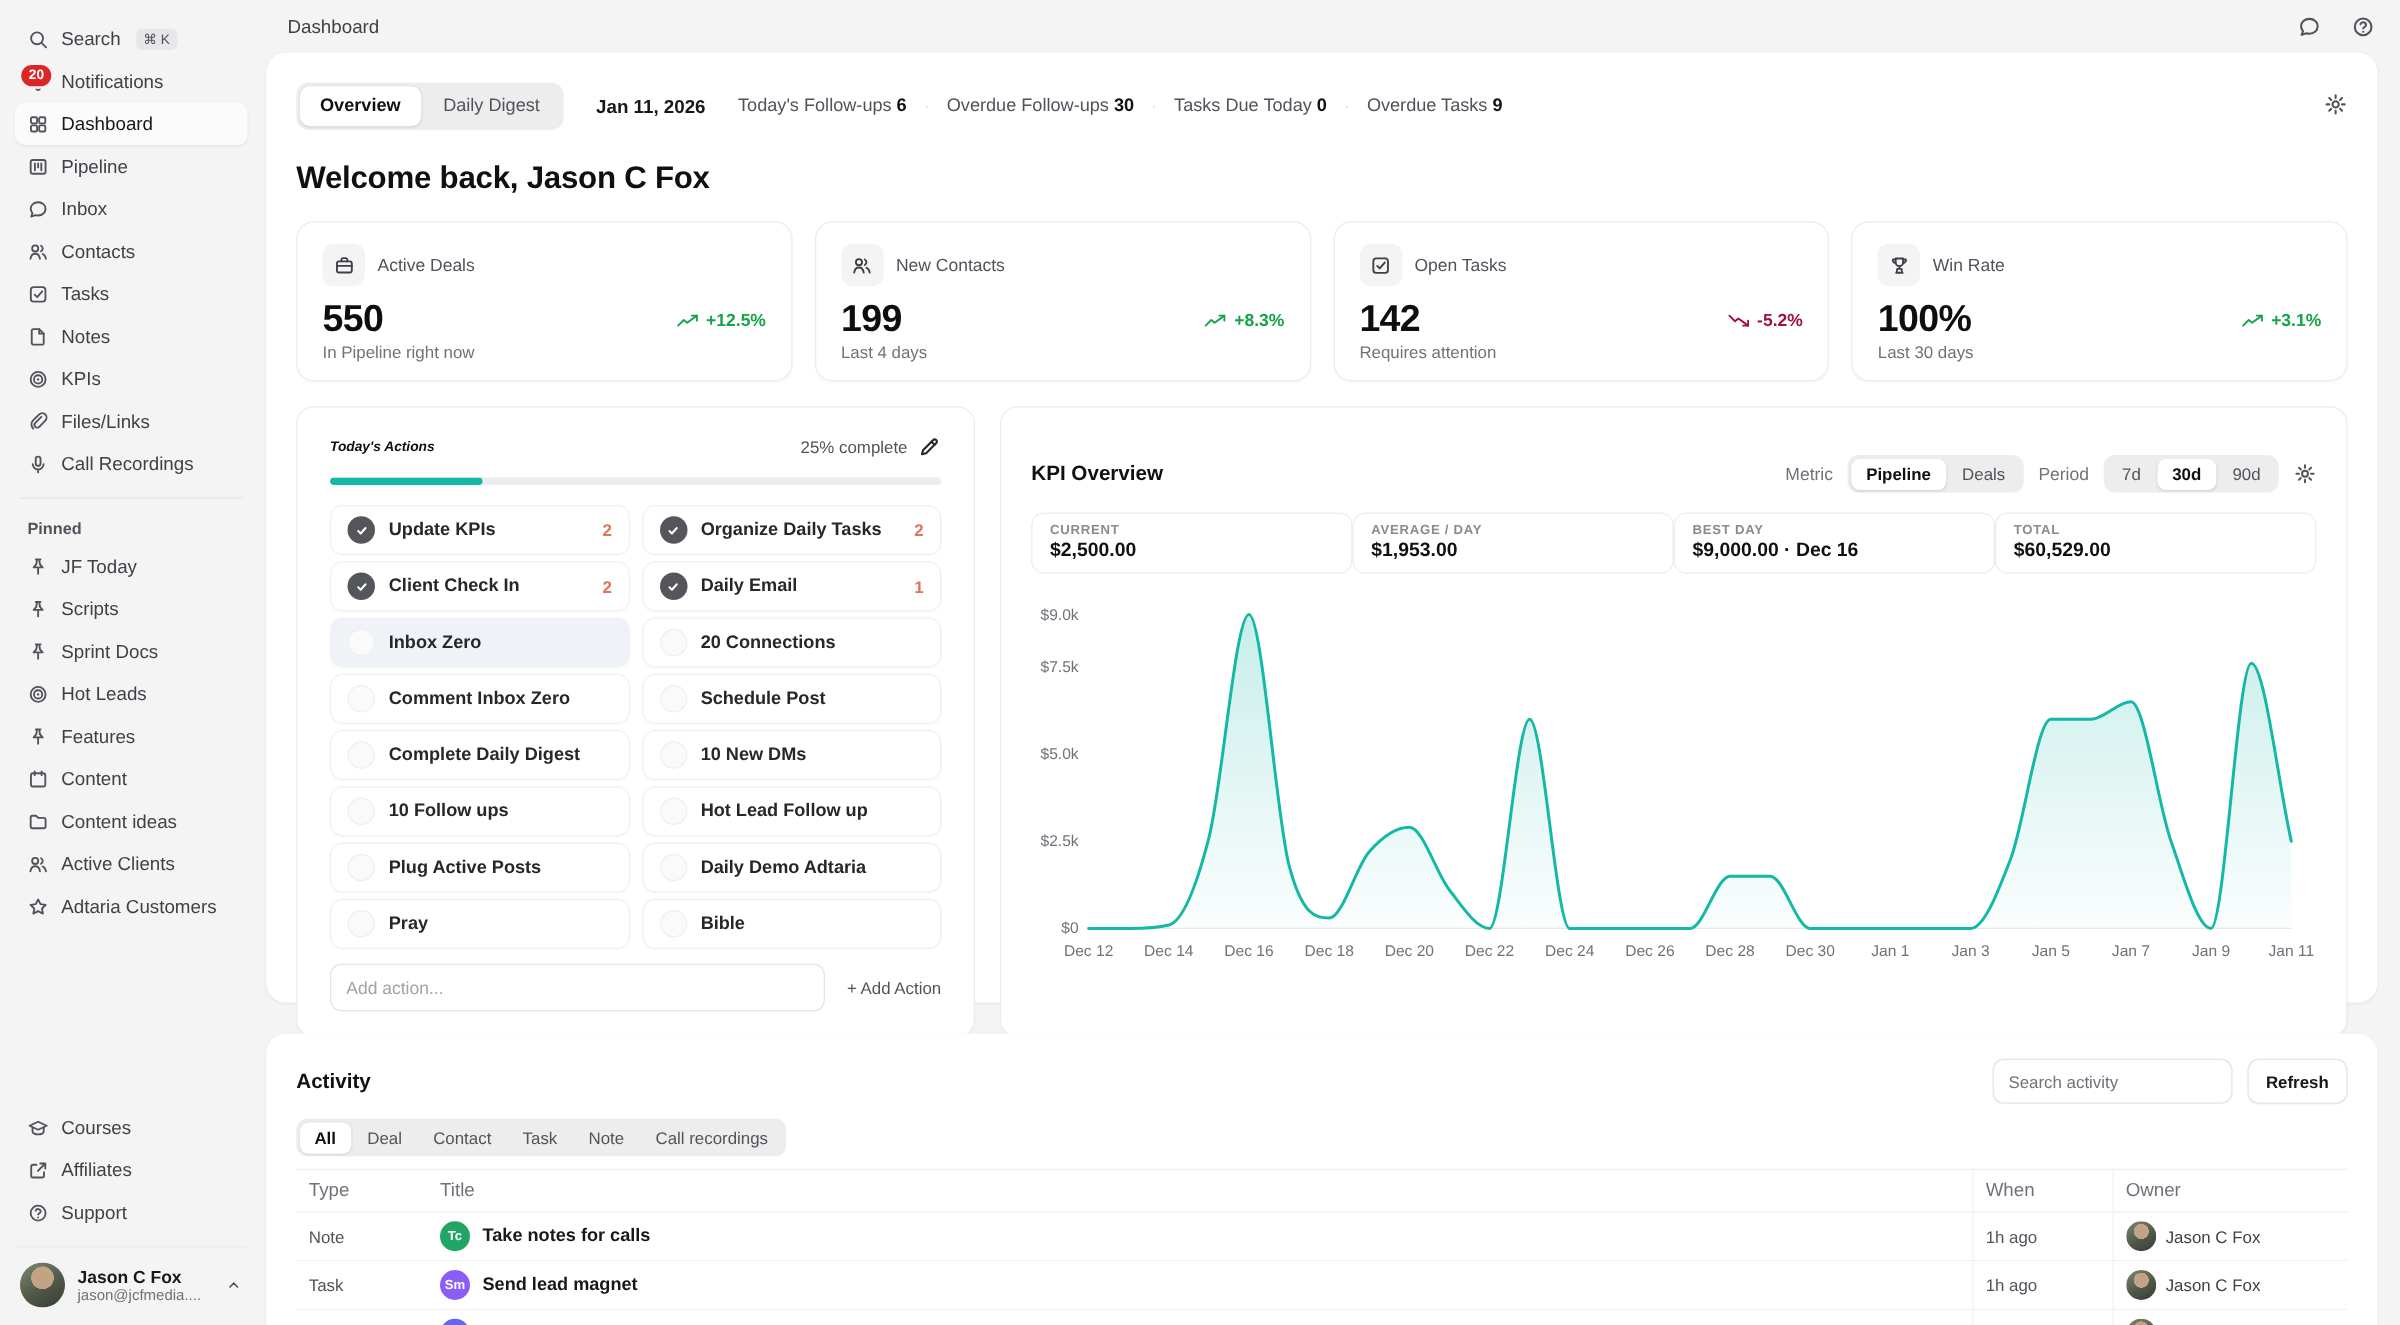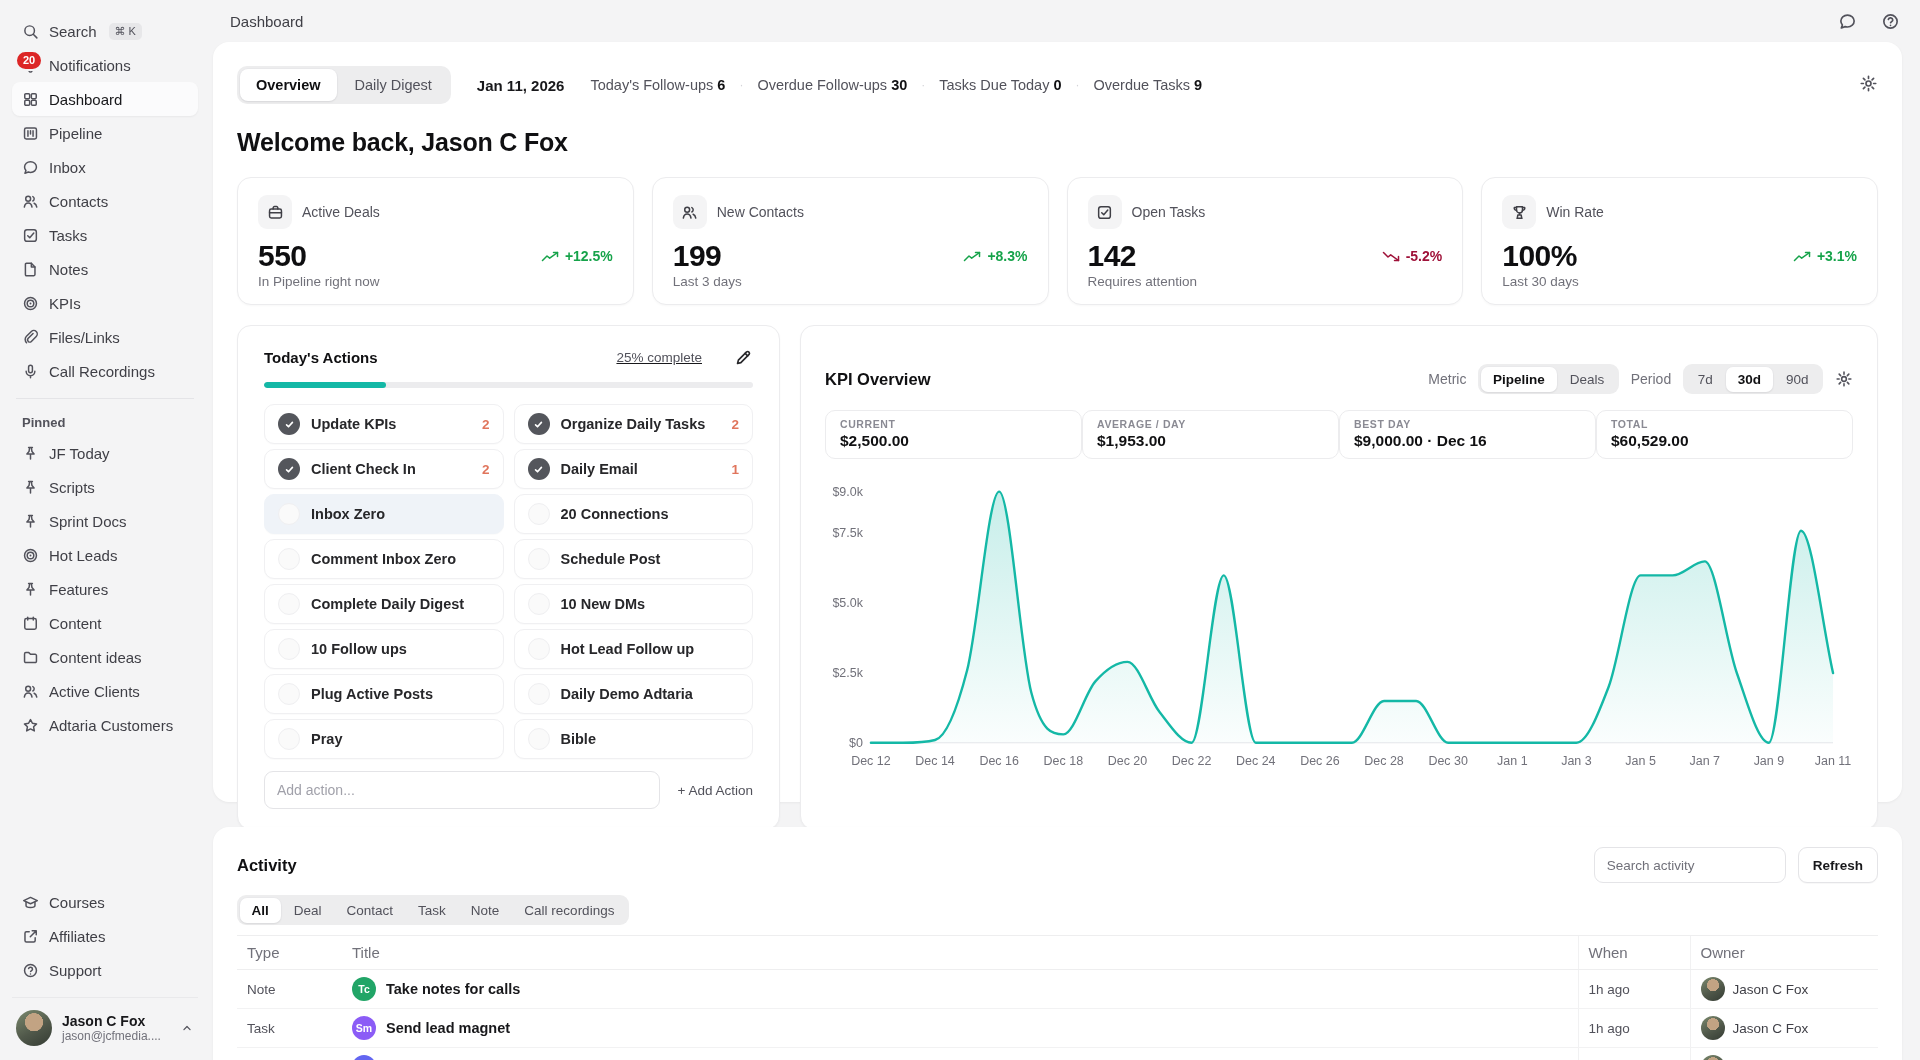--- a/index.html
+++ b/index.html
@@ -463,7 +463,7 @@
               <span>+8.3%</span>
             </span>
           </div>
-          <div class="stat-sub">Last 3 days</div>
+          <div class="stat-sub">Last 4 days</div>
         </div>
         <div class="stat-card">
           <div class="stat-top">

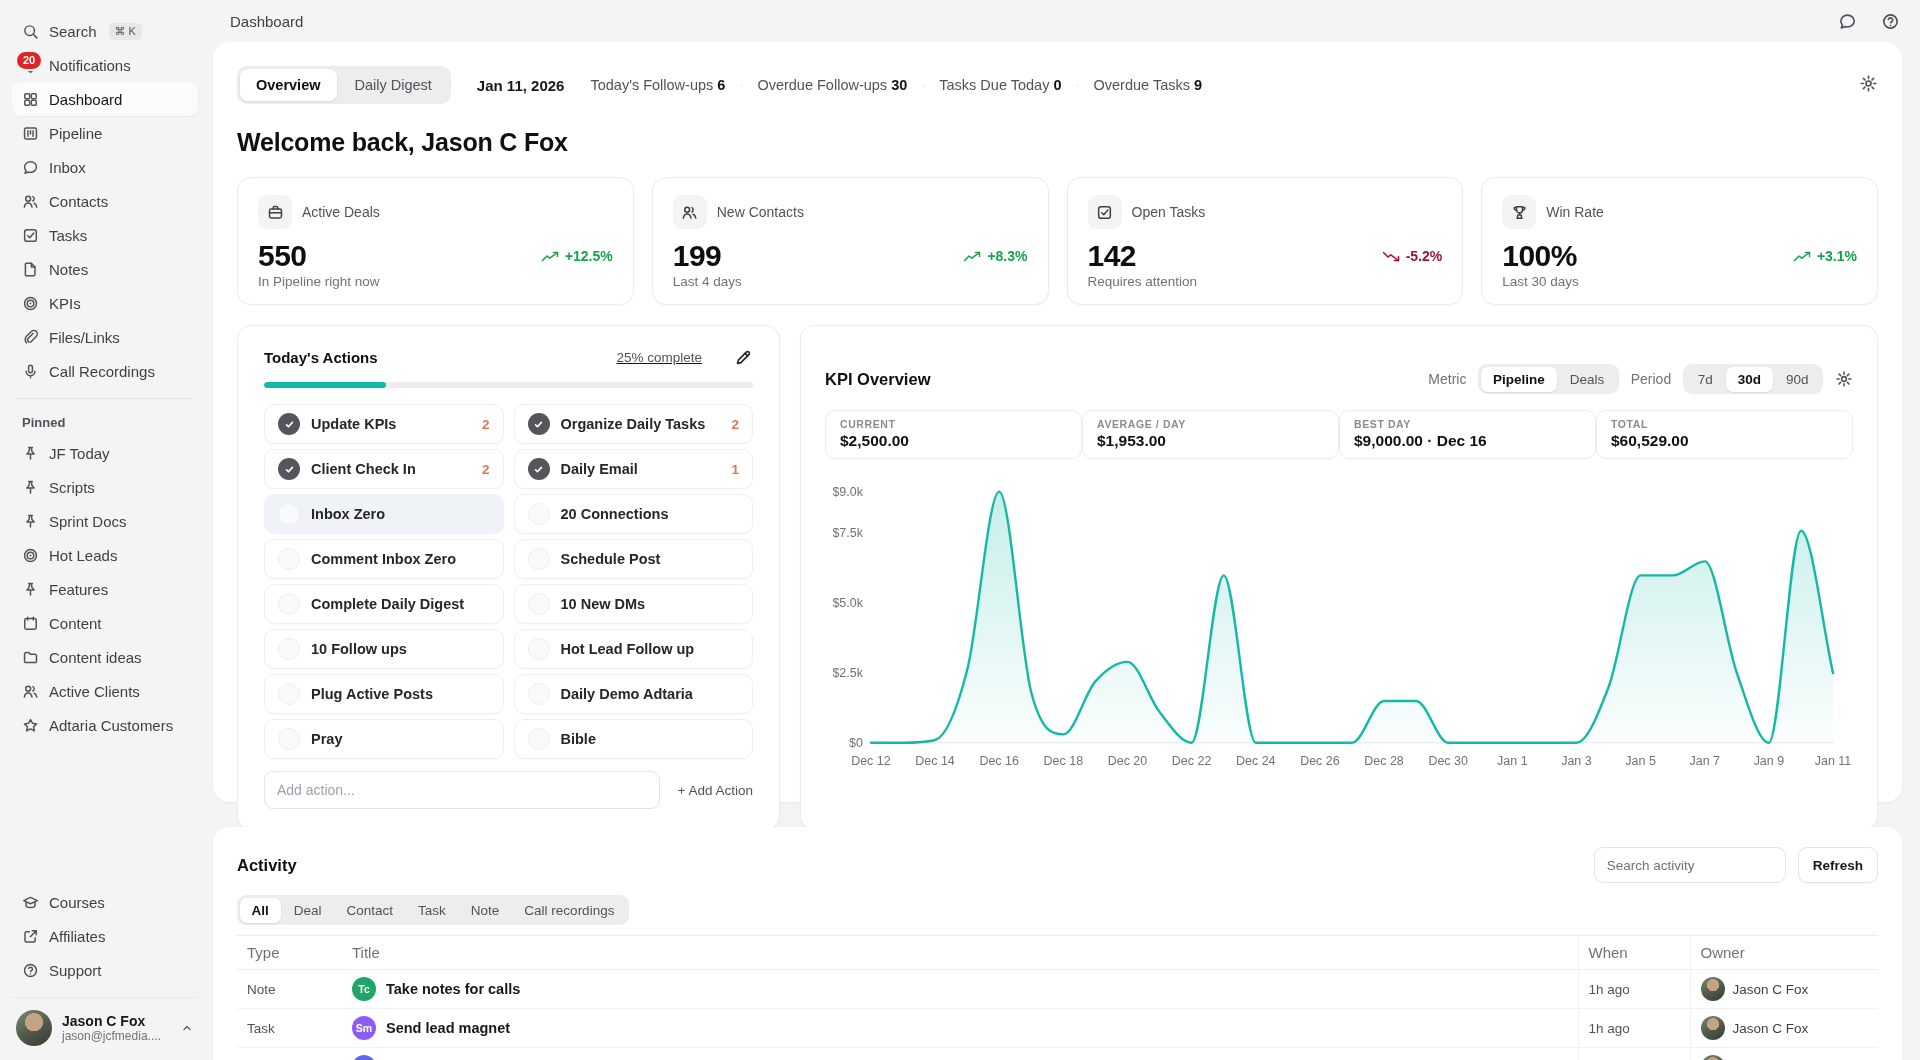--- a/index.html
+++ b/index.html
@@ -73,7 +73,7 @@
 
   .actions-card { width:543px; flex:none; padding:22px 26px 20px; display:flex; flex-direction:column; }
   .actions-head { display:flex; align-items:center; justify-content:space-between; }
-  .actions-title { font-size:15px; font-weight:700; color:#101012; }
+  .actions-title { font-size:11px; font-weight:700; color:#101012;font-style:italic; }
   .progress-wrap { display:flex; align-items:center; gap:32px;text-decoration:underline; }
   .progress-label { font-size:13.5px; color:#52525b; }
   .pencil-btn { width:19px; height:19px; color:#27272a; cursor:pointer; }

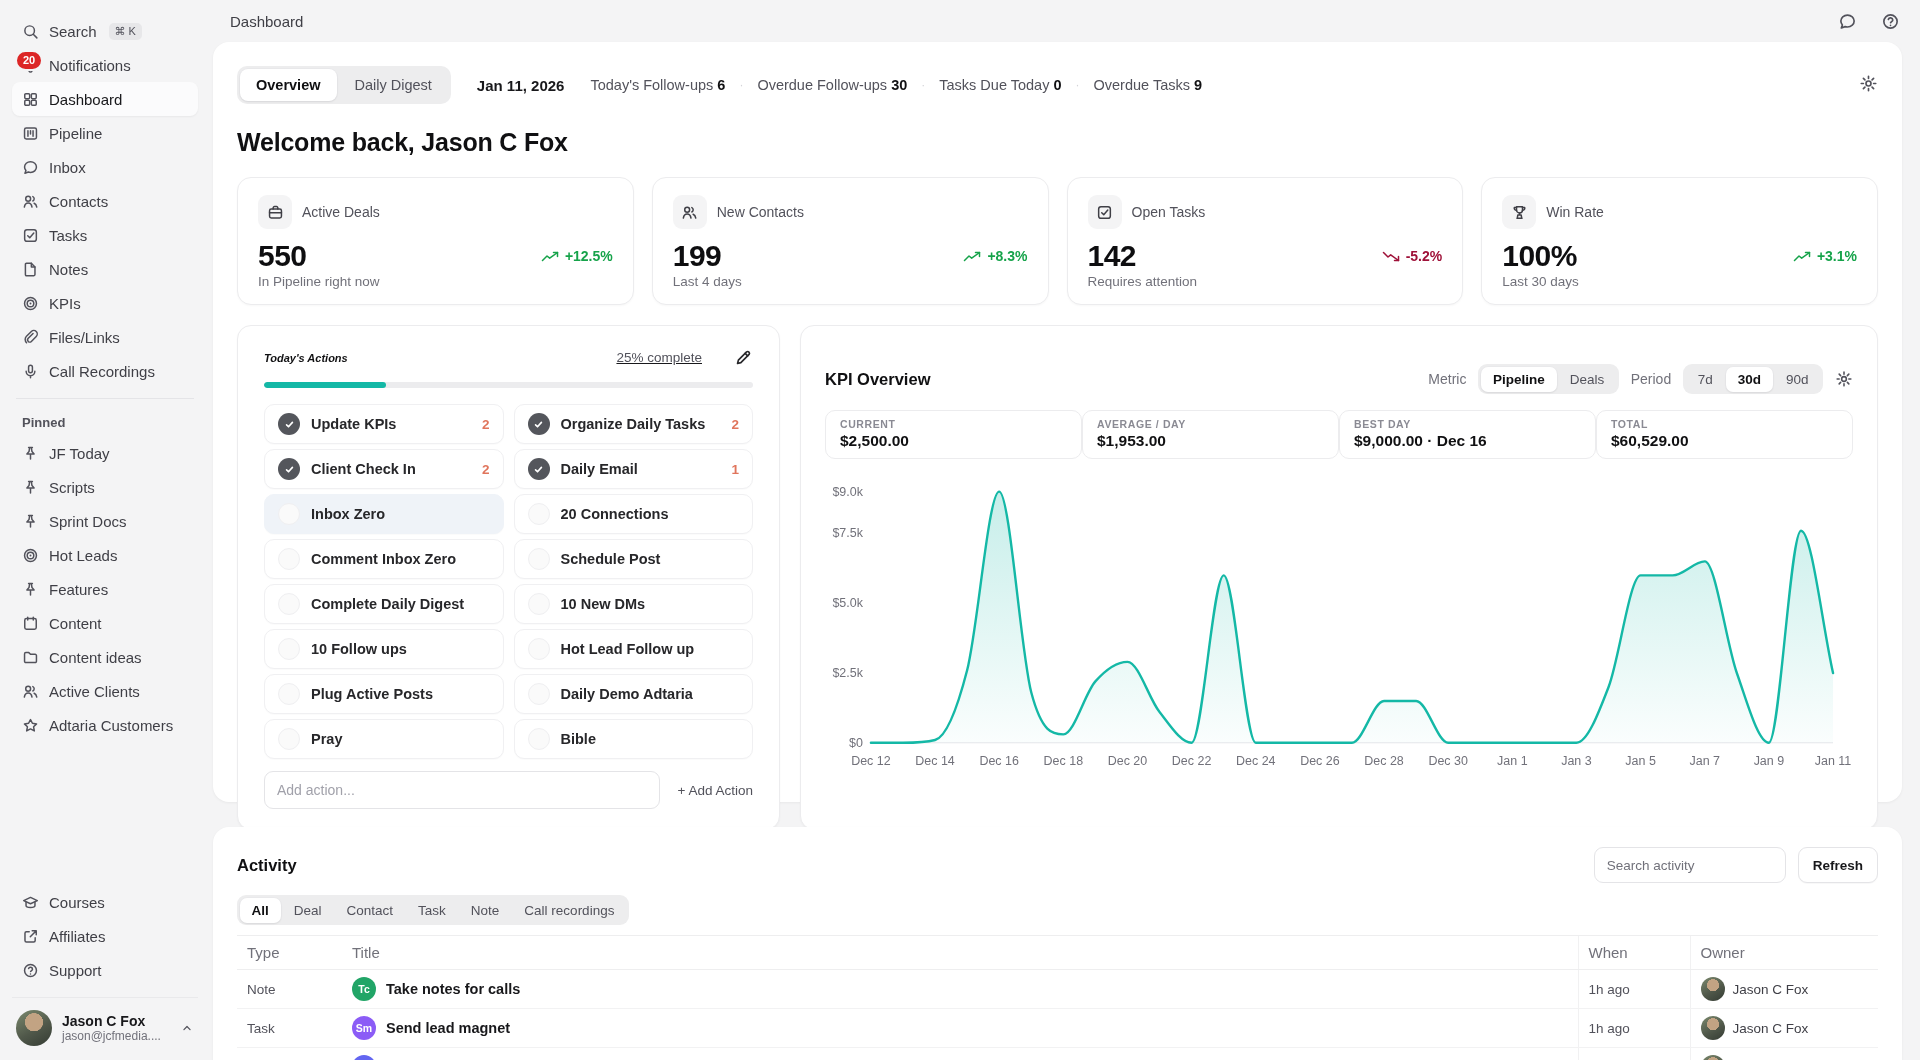--- a/index.html
+++ b/index.html
@@ -74,7 +74,7 @@
   .actions-card { width:543px; flex:none; padding:22px 26px 20px; display:flex; flex-direction:column; }
   .actions-head { display:flex; align-items:center; justify-content:space-between; }
   .actions-title { font-size:11px; font-weight:700; color:#101012;font-style:italic; }
-  .progress-wrap { display:flex; align-items:center; gap:32px;text-decoration:underline; }
+  .progress-wrap { display:flex; align-items:center; gap:8px; }
   .progress-label { font-size:13.5px; color:#52525b; }
   .pencil-btn { width:19px; height:19px; color:#27272a; cursor:pointer; }
   .progress-bar { height:6px; background:#ececee; border-radius:999px; margin:15px 0 16px; overflow:hidden; }

